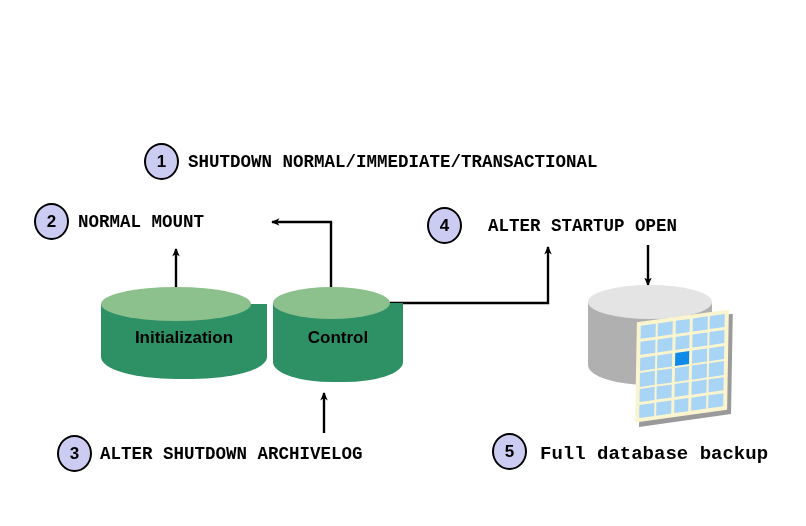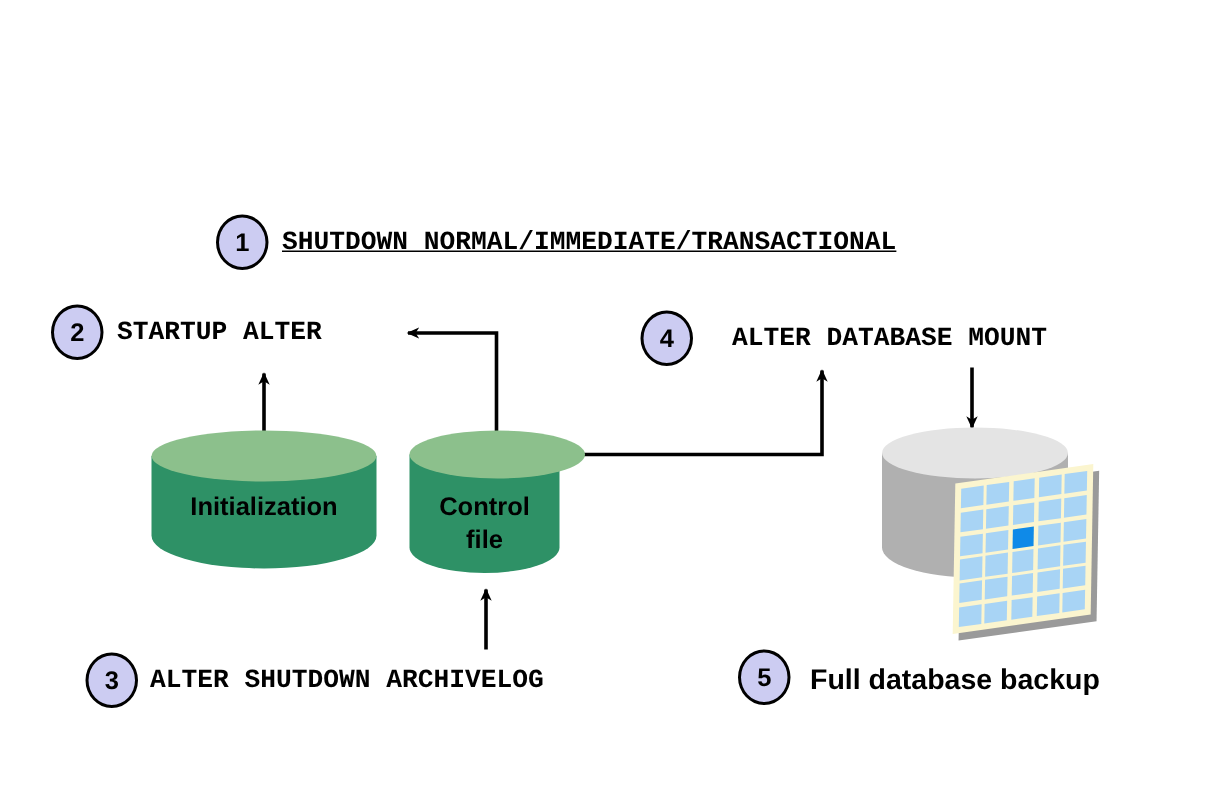--- a/index.html
+++ b/index.html
@@ -189,7 +189,7 @@
   </svg>
 
   <div class="step-badge" style="left: 144px; top: 143px; background: rgb(204, 204, 242); border-color: rgb(0, 0, 0);">1</div>
-  <div class="cmd" style="left:188px; top:152px;text-decoration:underline;">SHUTDOWN NORMAL/IMMEDIATE/TRANSACTIONAL</div>
+  <div class="cmd" style="left:188px; top:152px;">SHUTDOWN NORMAL/IMMEDIATE/TRANSACTIONAL</div>
 
   <div class="step-badge" style="left: 34px; top: 203px; background: rgb(204, 204, 242); border-color: rgb(0, 0, 0);">2</div>
   <div class="cmd" style="left:78px; top:212px;">STARTUP ALTER</div>

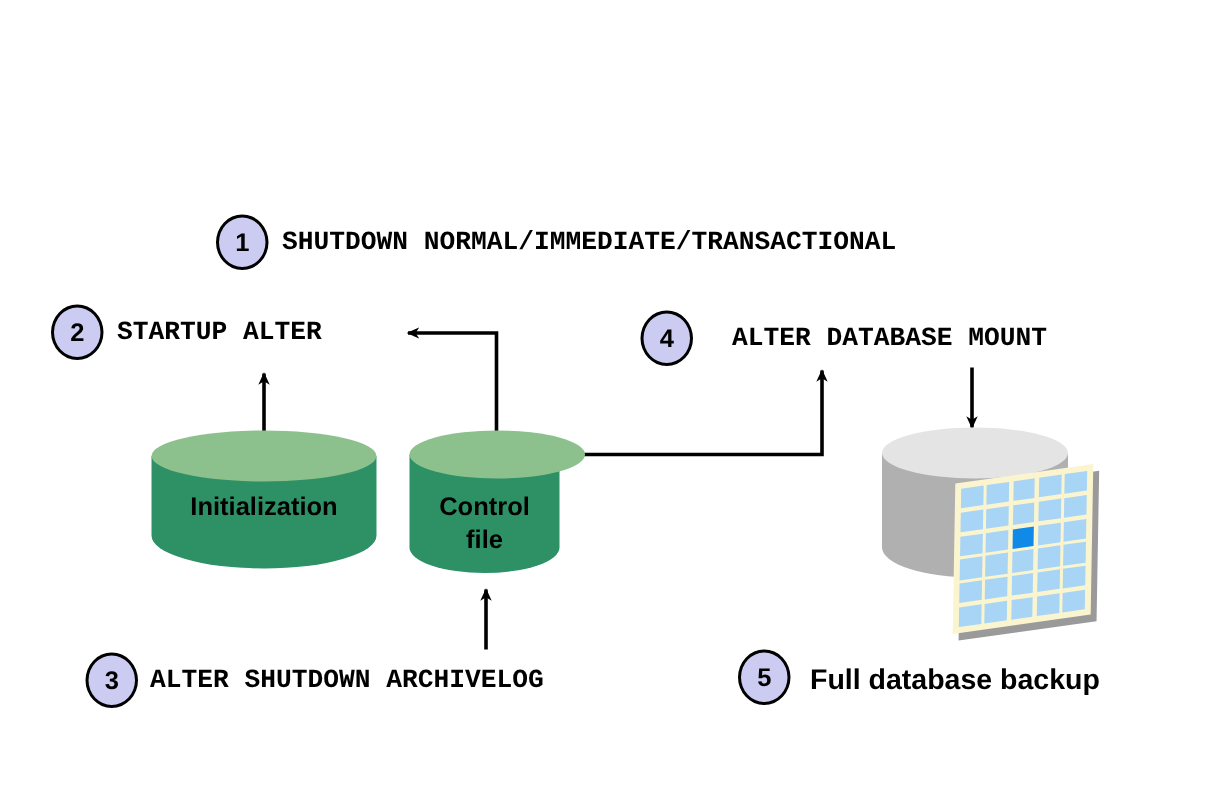--- a/index.html
+++ b/index.html
@@ -192,7 +192,7 @@
   <div class="cmd" style="left:188px; top:152px;">SHUTDOWN NORMAL/IMMEDIATE/TRANSACTIONAL</div>
 
   <div class="step-badge" style="left: 34px; top: 203px; background: rgb(204, 204, 242); border-color: rgb(0, 0, 0);">2</div>
-  <div class="cmd" style="left:78px; top:212px;">STARTUP ALTER</div>
+  <div class="cmd" style="left:78px; top:212px;">NORMAL MOUNT</div>
 
   <div class="step-badge" style="left: 427px; top: 207px; background: rgb(204, 204, 242); border-color: rgb(0, 0, 0);">4</div>
   <div class="cmd" style="left:488px; top:216px;">ALTER DATABASE MOUNT</div>

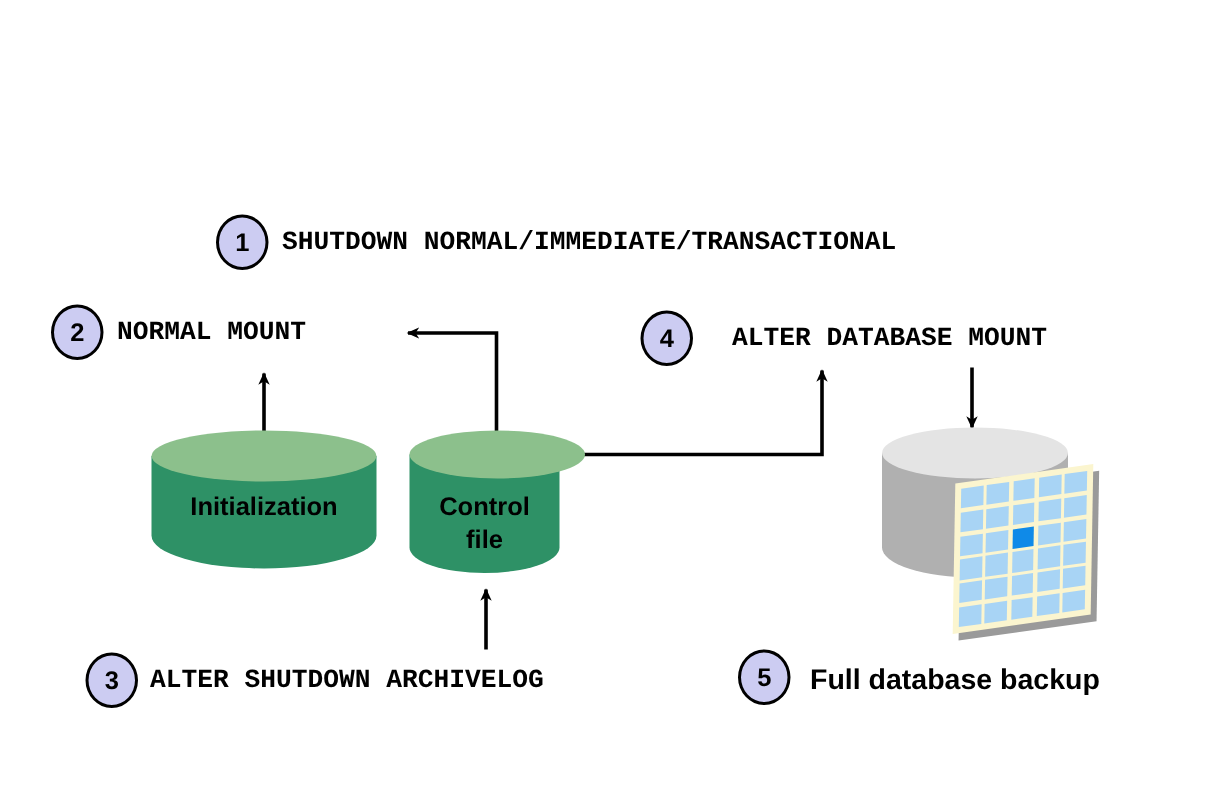--- a/index.html
+++ b/index.html
@@ -195,7 +195,7 @@
   <div class="cmd" style="left:78px; top:212px;">NORMAL MOUNT</div>
 
   <div class="step-badge" style="left: 427px; top: 207px; background: rgb(204, 204, 242); border-color: rgb(0, 0, 0);">4</div>
-  <div class="cmd" style="left:488px; top:216px;">ALTER DATABASE MOUNT</div>
+  <div class="cmd" style="left:488px; top:216px;">ALTER STARTUP OPEN</div>
 
   <div class="step-badge" style="left: 57px; top: 435px; background: rgb(204, 204, 242); border-color: rgb(0, 0, 0);">3</div>
   <div class="cmd" style="left:100px; top:444px;">ALTER SHUTDOWN ARCHIVELOG</div>

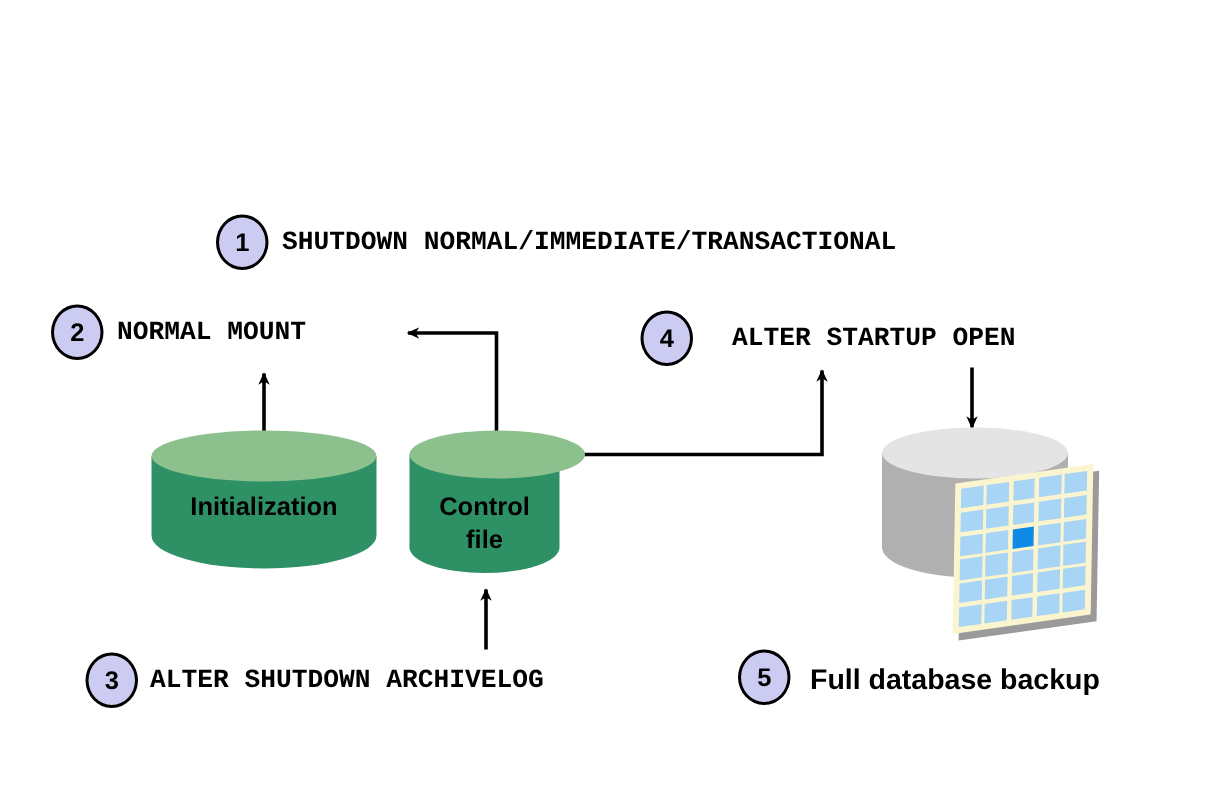--- a/index.html
+++ b/index.html
@@ -203,7 +203,7 @@
   <div class="step-badge" style="left: 492px; top: 433px; background: rgb(204, 204, 242); border-color: rgb(0, 0, 0);">5</div>
   <div class="plain" style="left:540px; top:443px;">Full database backup</div>
 
-  <div class="cyl cyl-green" style="left:101px; top:287px; width:150px; height:110px;">
+  <div class="cyl cyl-green" style="left:101px; top:287px; width:166px; height:110px;">
     <div class="cyl-body" style="top: 17px; height: 75px; border-radius: 0px 0px 75px 75px / 0px 0px 22px 22px; background: rgb(46, 145, 102);"></div>
     <div class="cyl-top" style="top: 0px; width: 150px; height: 34px; background: rgb(140, 192, 140);"></div>
     <div class="cyl-label" style="top:40px;">Initialization</div>

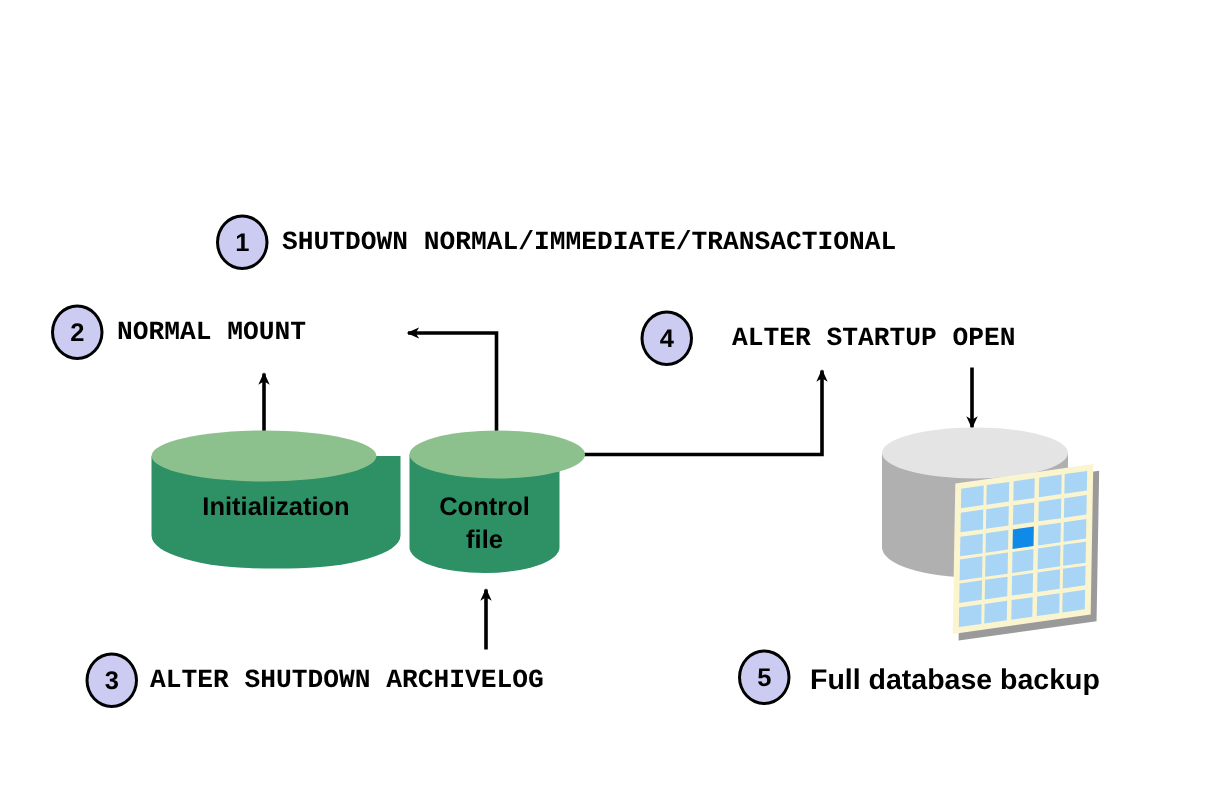--- a/index.html
+++ b/index.html
@@ -209,7 +209,7 @@
     <div class="cyl-label" style="top:40px;">Initialization</div>
   </div>
 
-  <div class="cyl cyl-green" style="left:273px; top:287px; width:100px; height:110px;">
+  <div class="cyl cyl-green" style="left:273px; top:287px; width:130px; height:110px;">
     <div class="cyl-body" style="top: 16px; height: 79px; border-radius: 0px 0px 59px 59px / 0px 0px 20px 20px; background: rgb(46, 145, 102);"></div>
     <div class="cyl-top" style="top: 0px; width: 117px; height: 32px; background: rgb(140, 192, 140);"></div>
     <div class="cyl-label" style="top:40px;">Control</div>

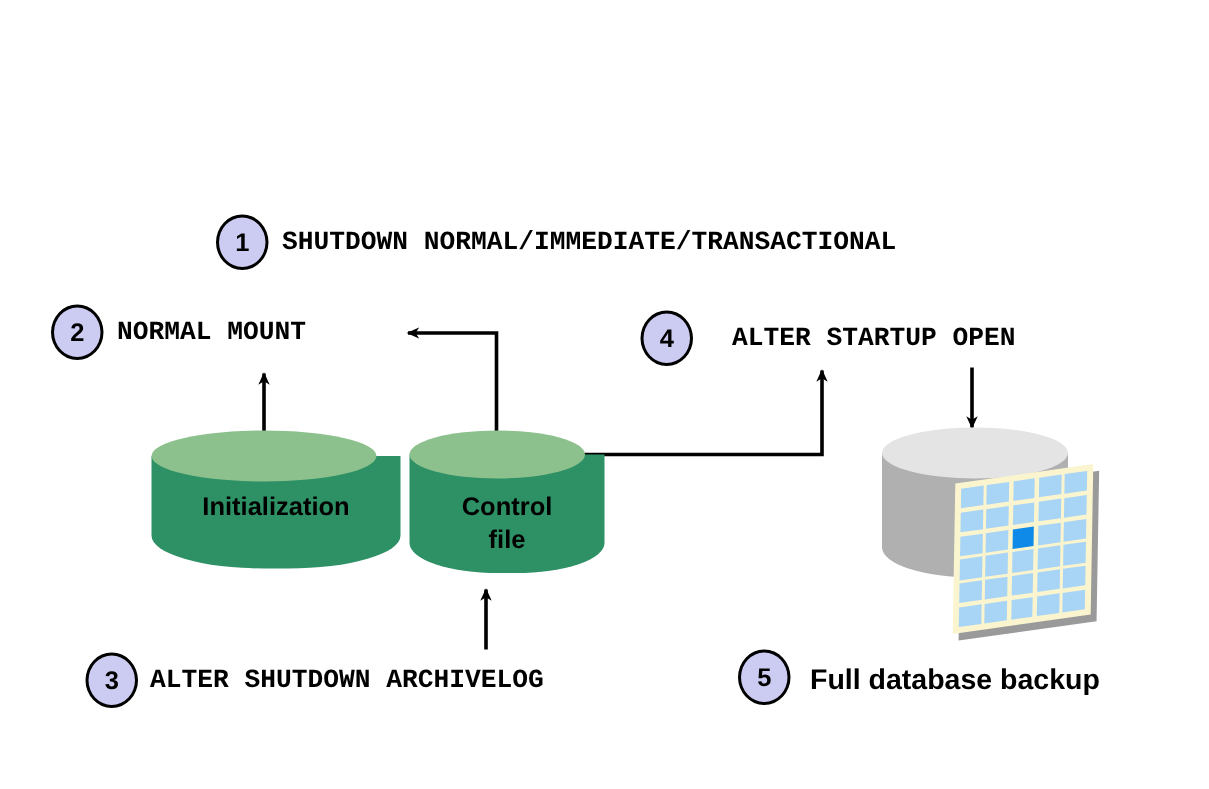--- a/index.html
+++ b/index.html
@@ -213,7 +213,6 @@
     <div class="cyl-body" style="top: 16px; height: 79px; border-radius: 0px 0px 59px 59px / 0px 0px 20px 20px; background: rgb(46, 145, 102);"></div>
     <div class="cyl-top" style="top: 0px; width: 117px; height: 32px; background: rgb(140, 192, 140);"></div>
     <div class="cyl-label" style="top:40px;">Control</div>
-    <div class="cyl-label" style="top:62px;">file</div>
   </div>
 
   <div class="cyl cyl-gray" style="left:588px; top:285px; width:124px; height:116px;">

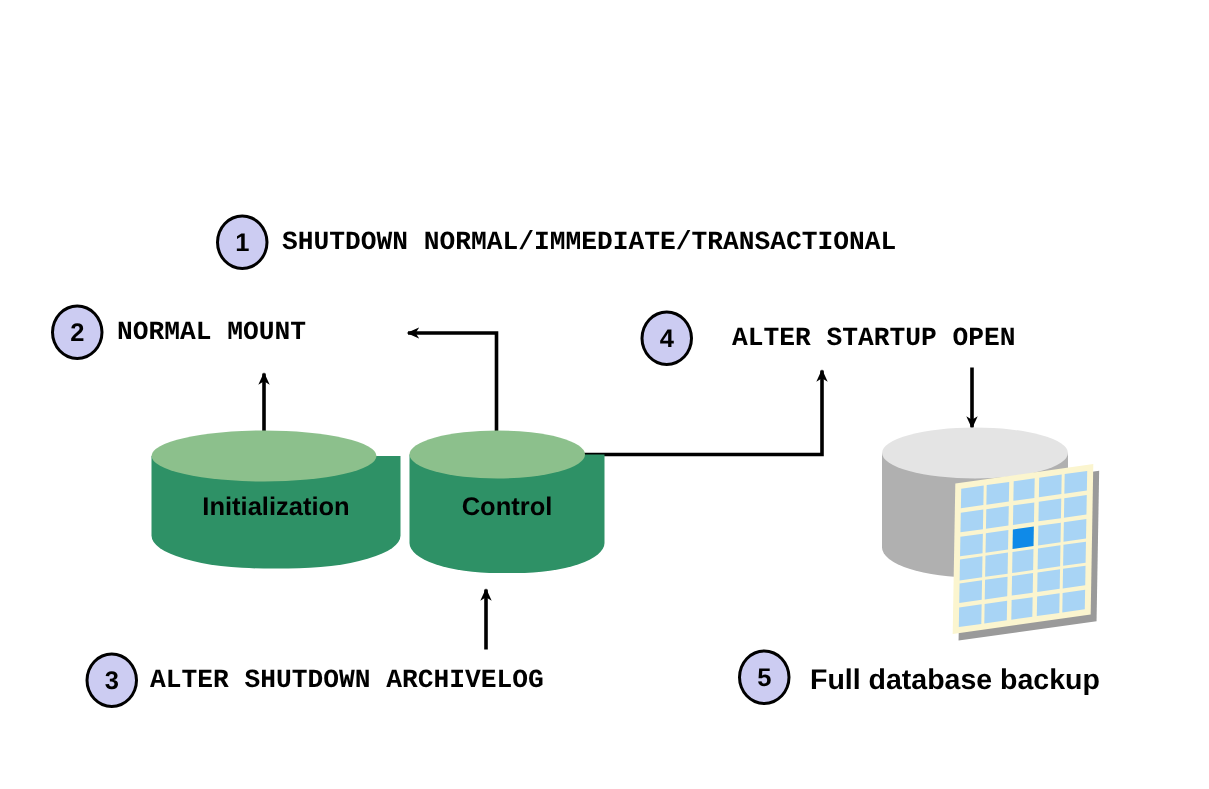--- a/index.html
+++ b/index.html
@@ -68,7 +68,7 @@
   }
   .plain {
     position: absolute;
-    font-family: Liberation Sans, sans-serif;
+    font-family: Liberation Mono, monospace;
     font-size: 19px;
     font-weight: bold;
     color: #000000;

